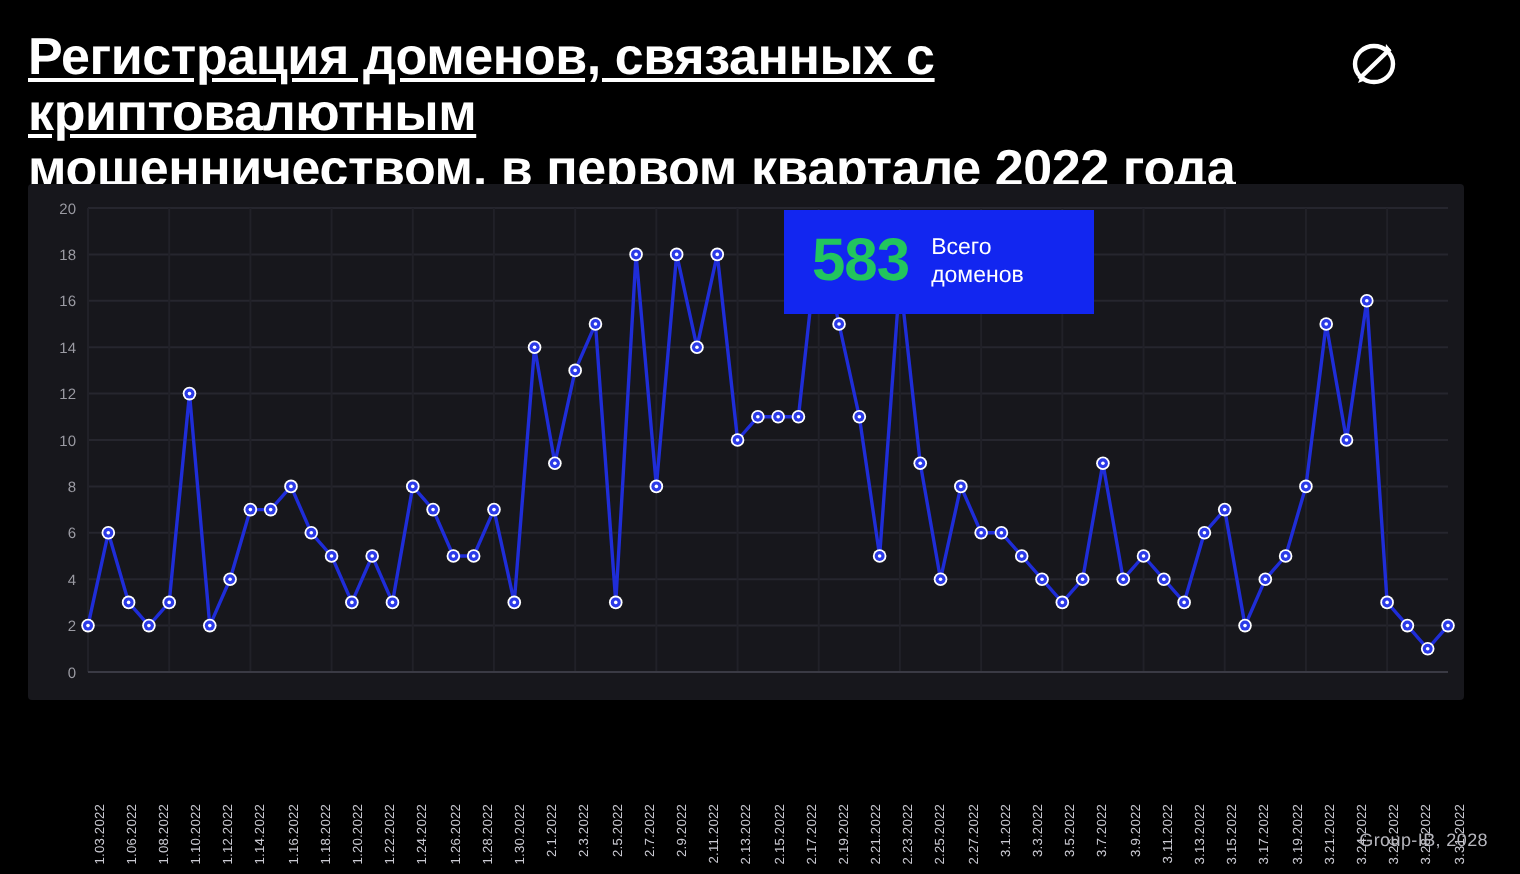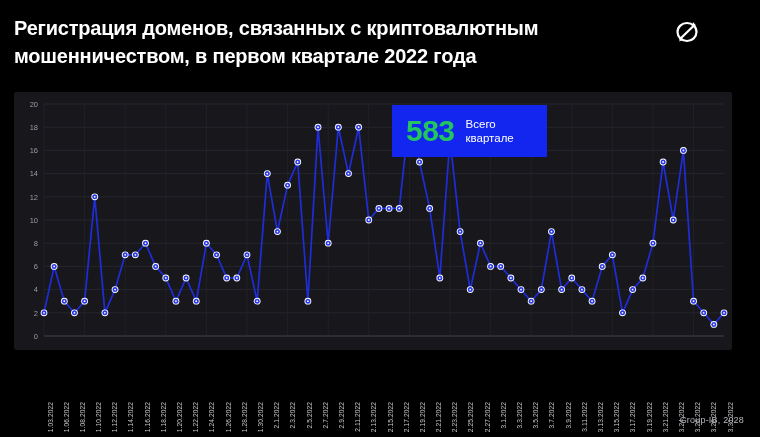--- a/index.html
+++ b/index.html
@@ -26,12 +26,13 @@
   }
   .title {
     color: #ffffff;
-    font-size: 20px;
+    font-size: 26px;
     line-height: 28px;
     font-weight: 700;
     letter-spacing: -0.2px;
     max-width: 660px;
     white-space: pre-line;
+    text-decoration: underline;
   }
   .logo {
     width: 34px; height: 34px;

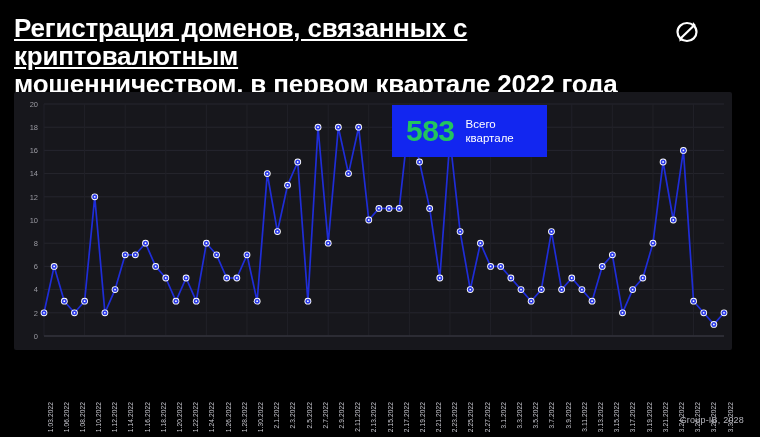--- a/index.html
+++ b/index.html
@@ -436,7 +436,7 @@
   <div class="badge">
     <span class="badge-number">583</span>
     <span class="badge-label">Всего
-квартале</span>
+доменов</span>
   </div>
 
   <div class="footer">Group-IB, 2028</div>

